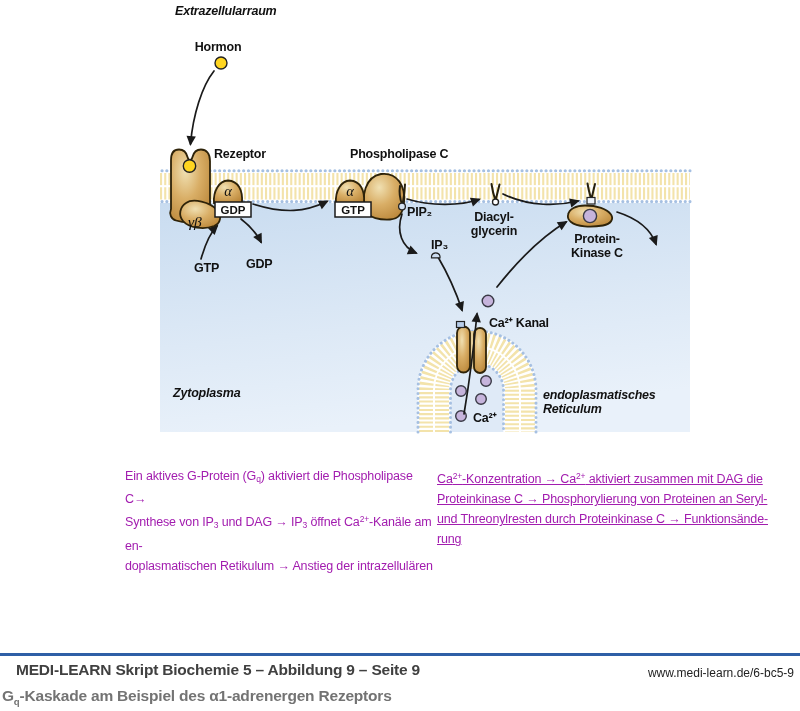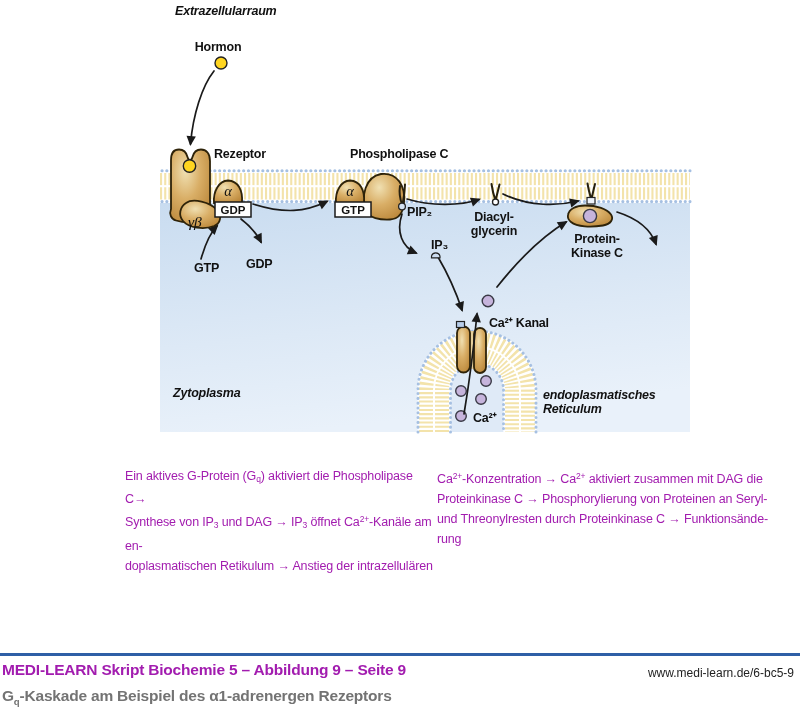--- a/index.html
+++ b/index.html
@@ -158,7 +158,7 @@
 </svg>
 
 <div class="caption" style="left:125px;top:466px;width:308px;">Ein aktives G-Protein (G<sub>q</sub>) aktiviert die Phospholipase C→<br>Synthese von IP<sub>3</sub> und DAG → IP<sub>3</sub> öffnet Ca<sup>2+</sup>-Kanäle am en-<br>doplasmatischen Retikulum → Anstieg der intrazellulären</div>
-<div class="caption" style="left:437px;top:466px;width:332px;">Ca<sup>2+</sup>-Konzentration → Ca<sup>2+</sup> aktiviert zusammen mit DAG die<br>Proteinkinase C → Phosphorylierung von Proteinen an Seryl-<br>und Threonylresten durch Proteinkinase C → Funktionsände-<br>rung</div>
+<div class="caption" style="left:437px;top:466px;width:332px;text-decoration:underline;">Ca<sup>2+</sup>-Konzentration → Ca<sup>2+</sup> aktiviert zusammen mit DAG die<br>Proteinkinase C → Phosphorylierung von Proteinen an Seryl-<br>und Threonylresten durch Proteinkinase C → Funktionsände-<br>rung</div>
 
 <div class="footer-rule"></div>
 <div class="footer-l1">MEDI-LEARN Skript Biochemie 5 – Abbildung 9 – Seite 9</div>

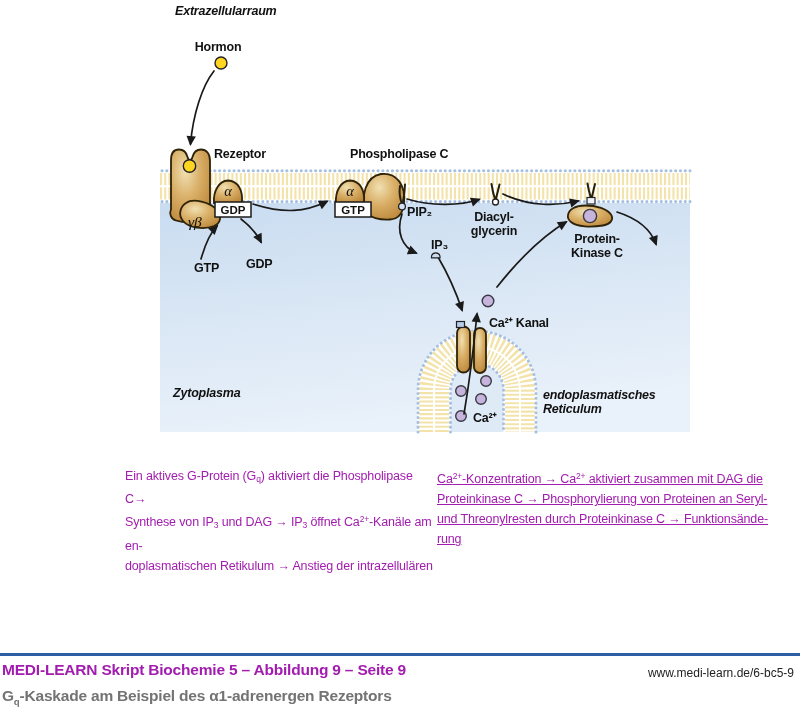--- a/index.html
+++ b/index.html
@@ -17,7 +17,7 @@
   .caption sub{font-size:68%;vertical-align:-0.25em;}
   .caption sup{font-size:68%;vertical-align:0.5em;}
   .footer-rule{position:absolute;left:0;top:653px;width:800px;height:2.5px;background:#2e5fa6;}
-  .footer-l1{position:absolute;left:2px;top:661px;font:700 15.5px/1.2 "Liberation Sans",sans-serif;color:#a21caf;letter-spacing:-0.2px;text-align:center;}
+  .footer-l1{position:absolute;left:16px;top:661px;font:700 15.5px/1.2 "Liberation Sans",sans-serif;color:#404040;letter-spacing:-0.2px;text-align:center;}
   .footer-l2{position:absolute;left:2px;top:687px;font:700 15.5px/1.2 "Liberation Sans",sans-serif;color:#737373;letter-spacing:-0.2px;}
   .footer-l2 sub{font-size:62%;}
   .footer-url{position:absolute;right:6px;top:666px;font:400 12px/1.2 "Liberation Sans",sans-serif;color:#222;margin-left:16px;}

